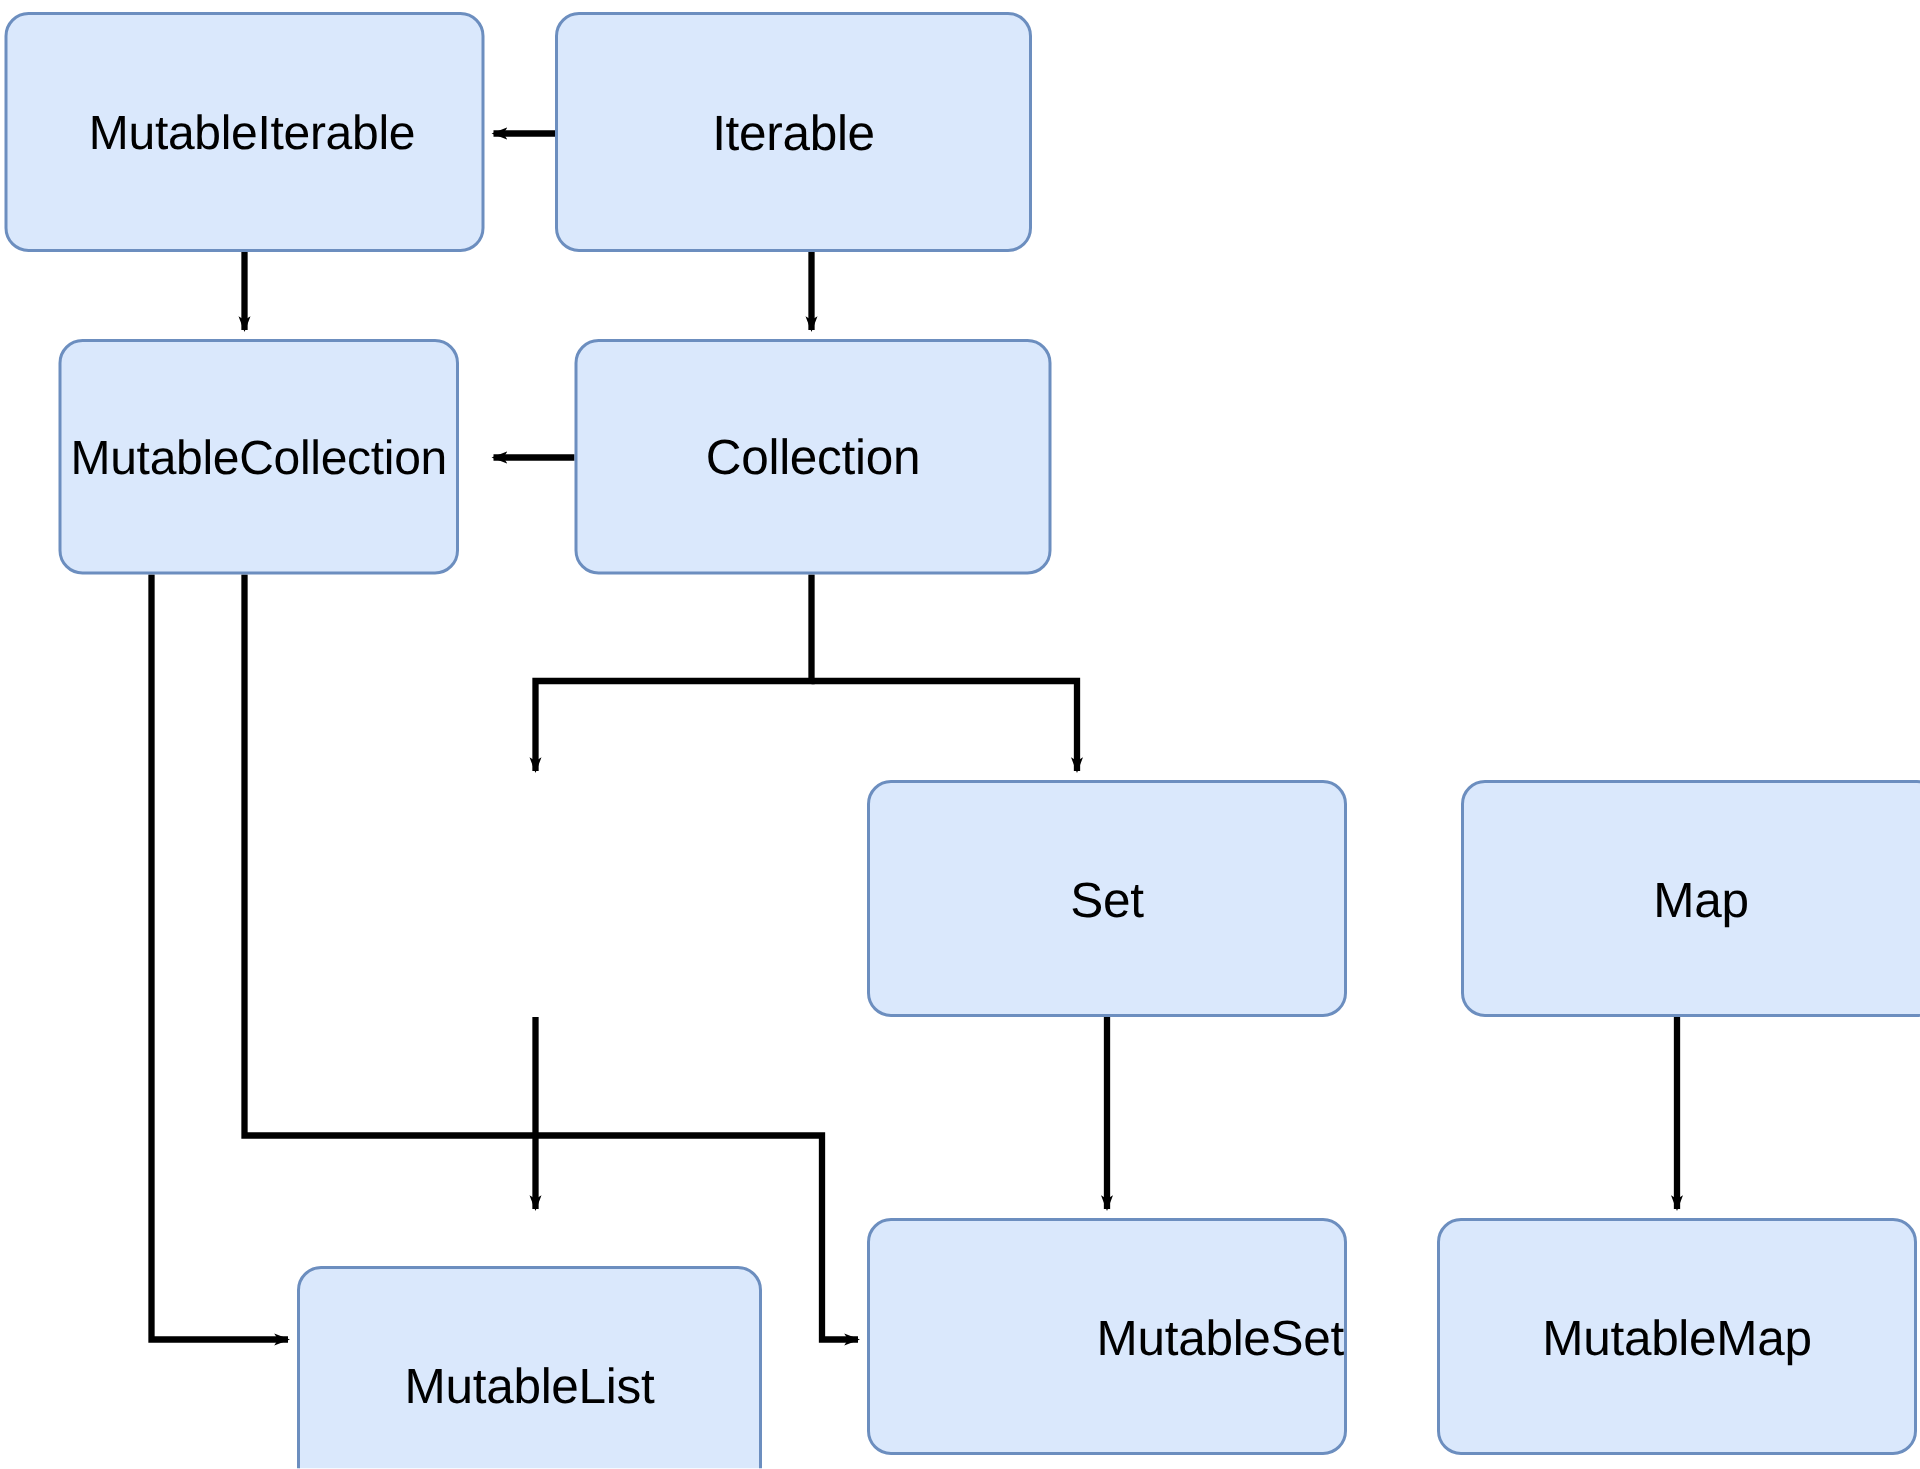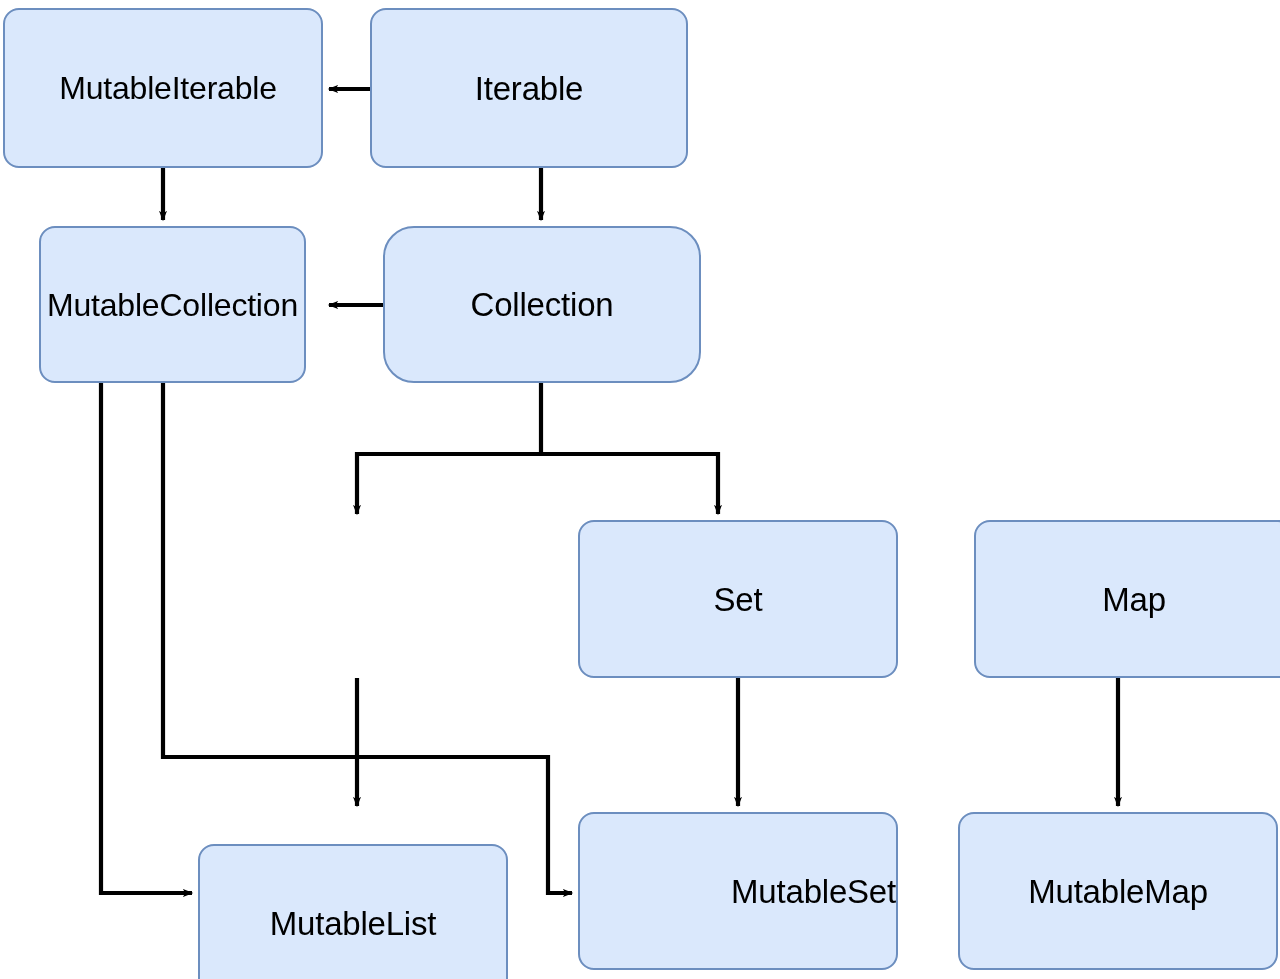--- a/index.html
+++ b/index.html
@@ -100,7 +100,7 @@
     <span class="node-label">MutableCollection</span>
   </div>
 
-  <div class="node" style="left:383px; top:226px; width:318px; height:157px;border-radius:31px;">
+  <div class="node" style="left:383px; top:226px; width:318px; height:157px;">
     <span class="node-label">Collection</span>
   </div>
 

